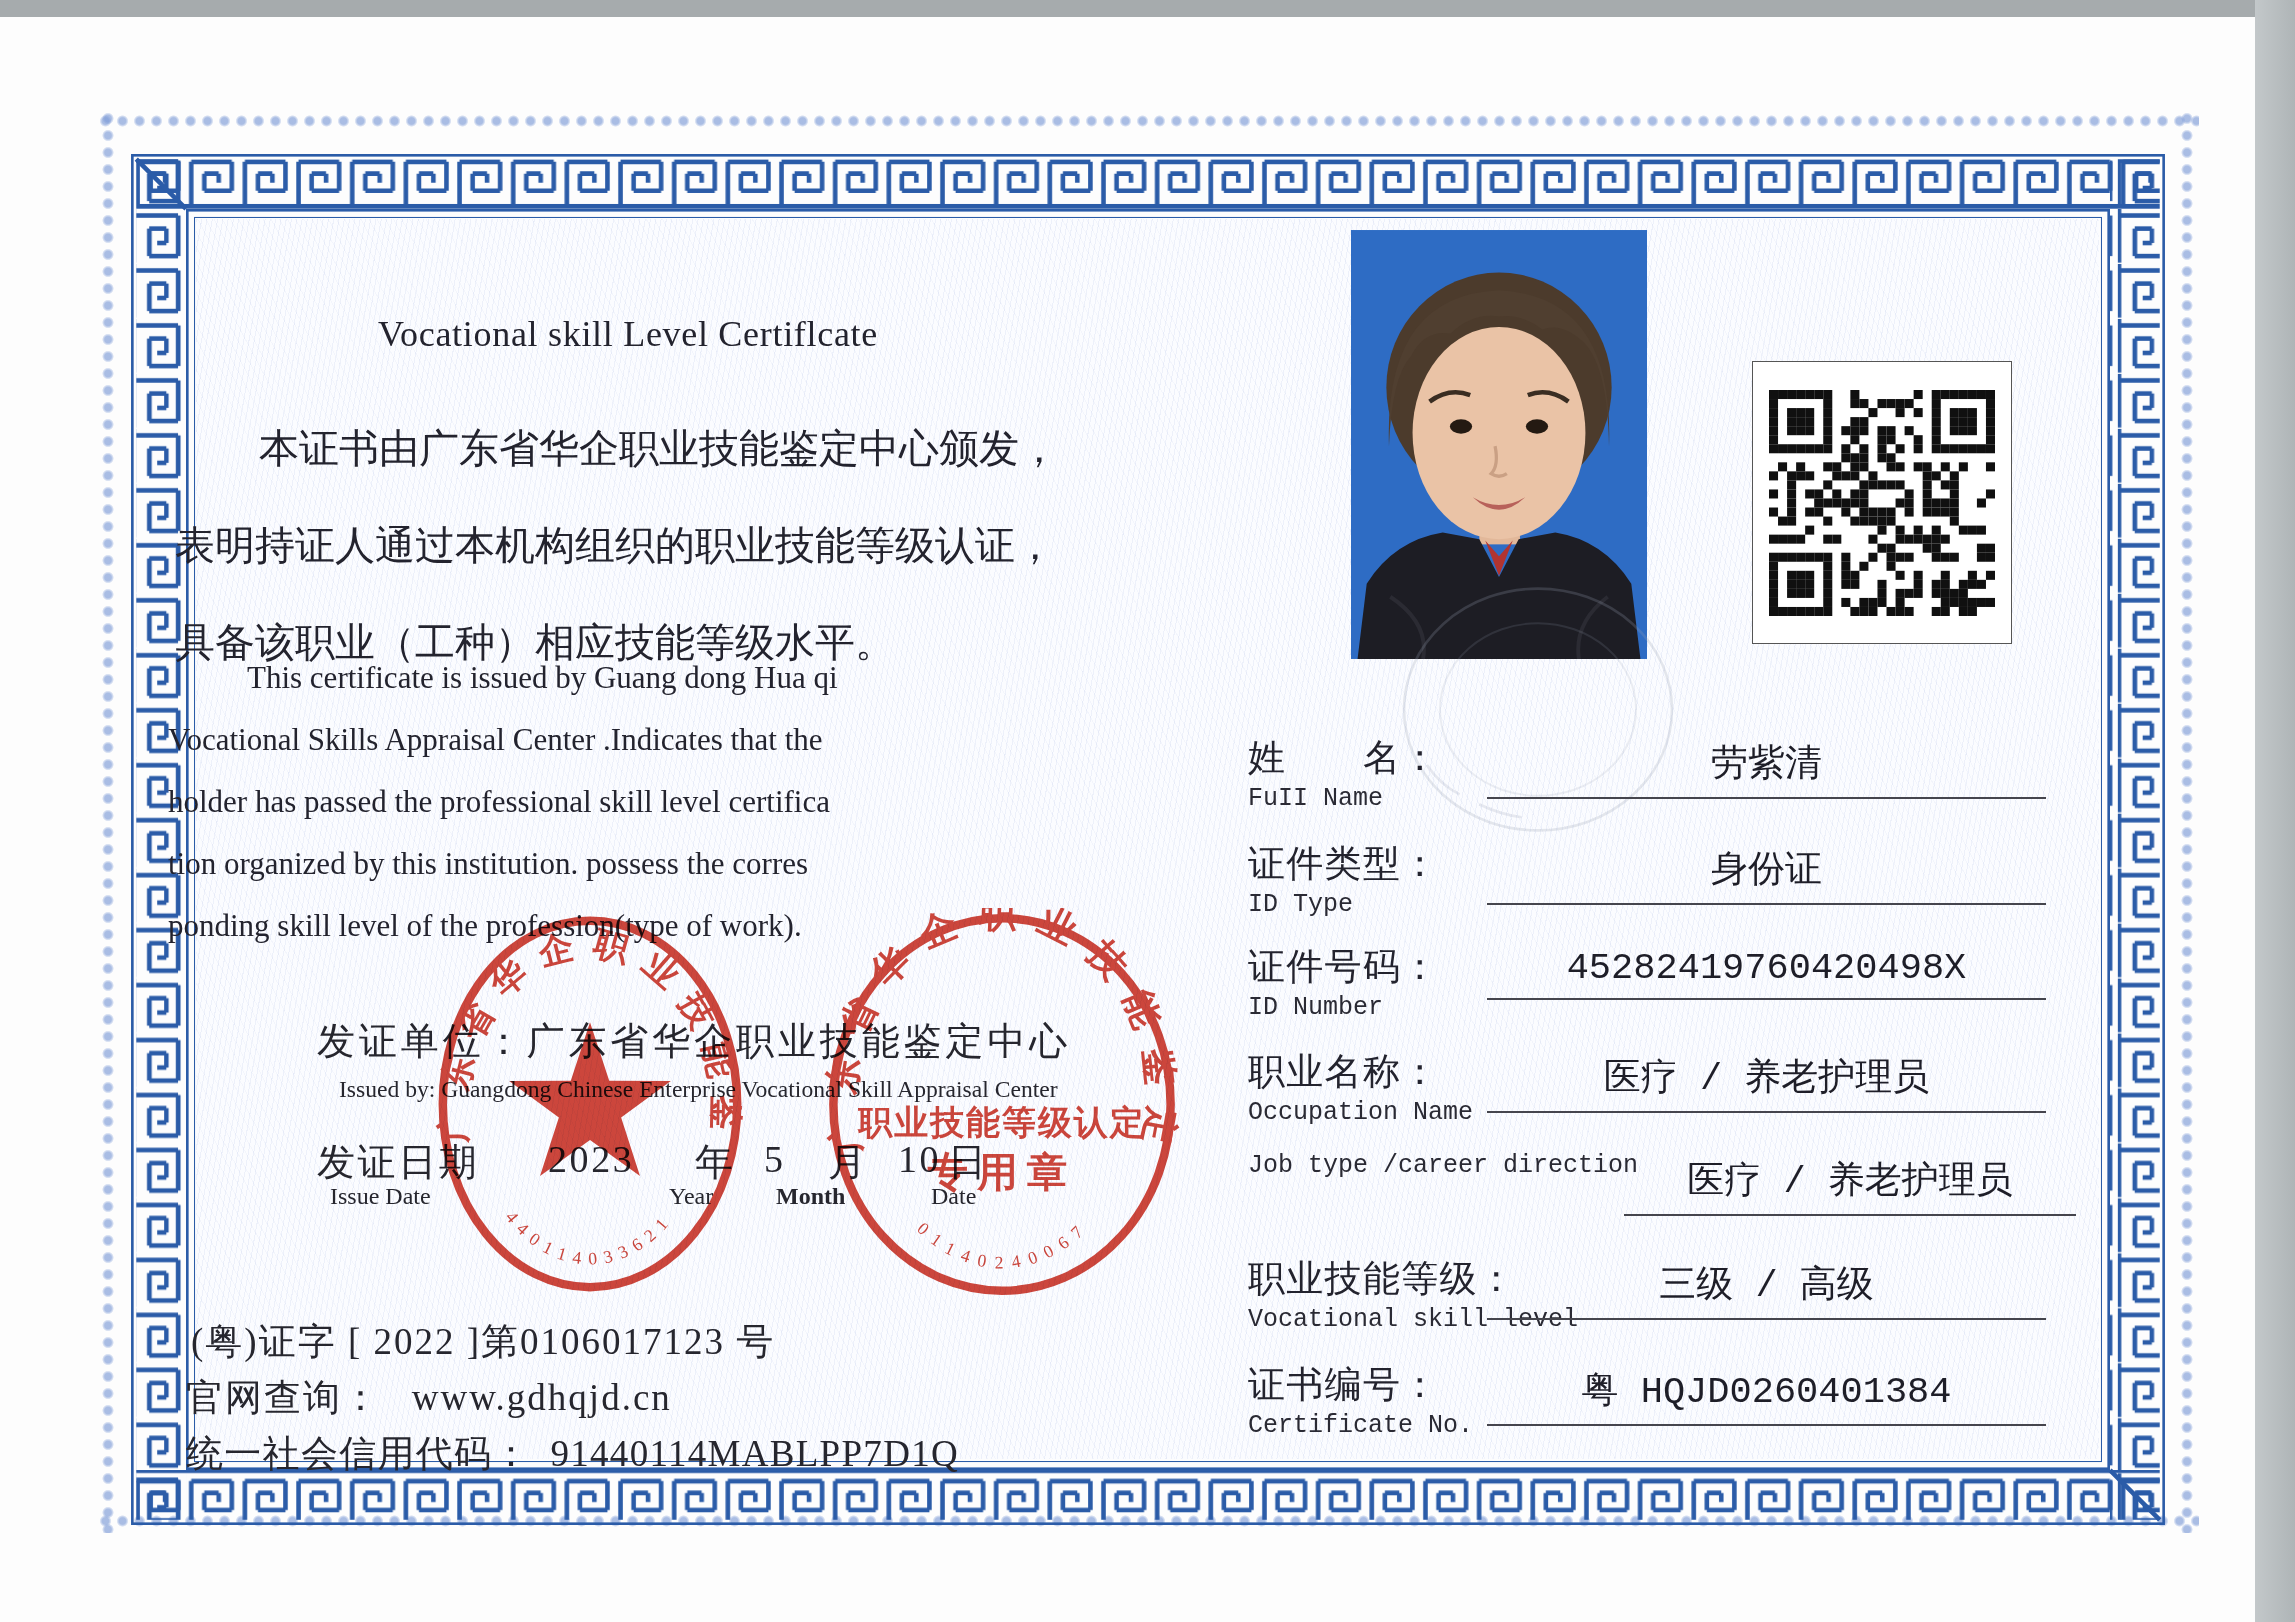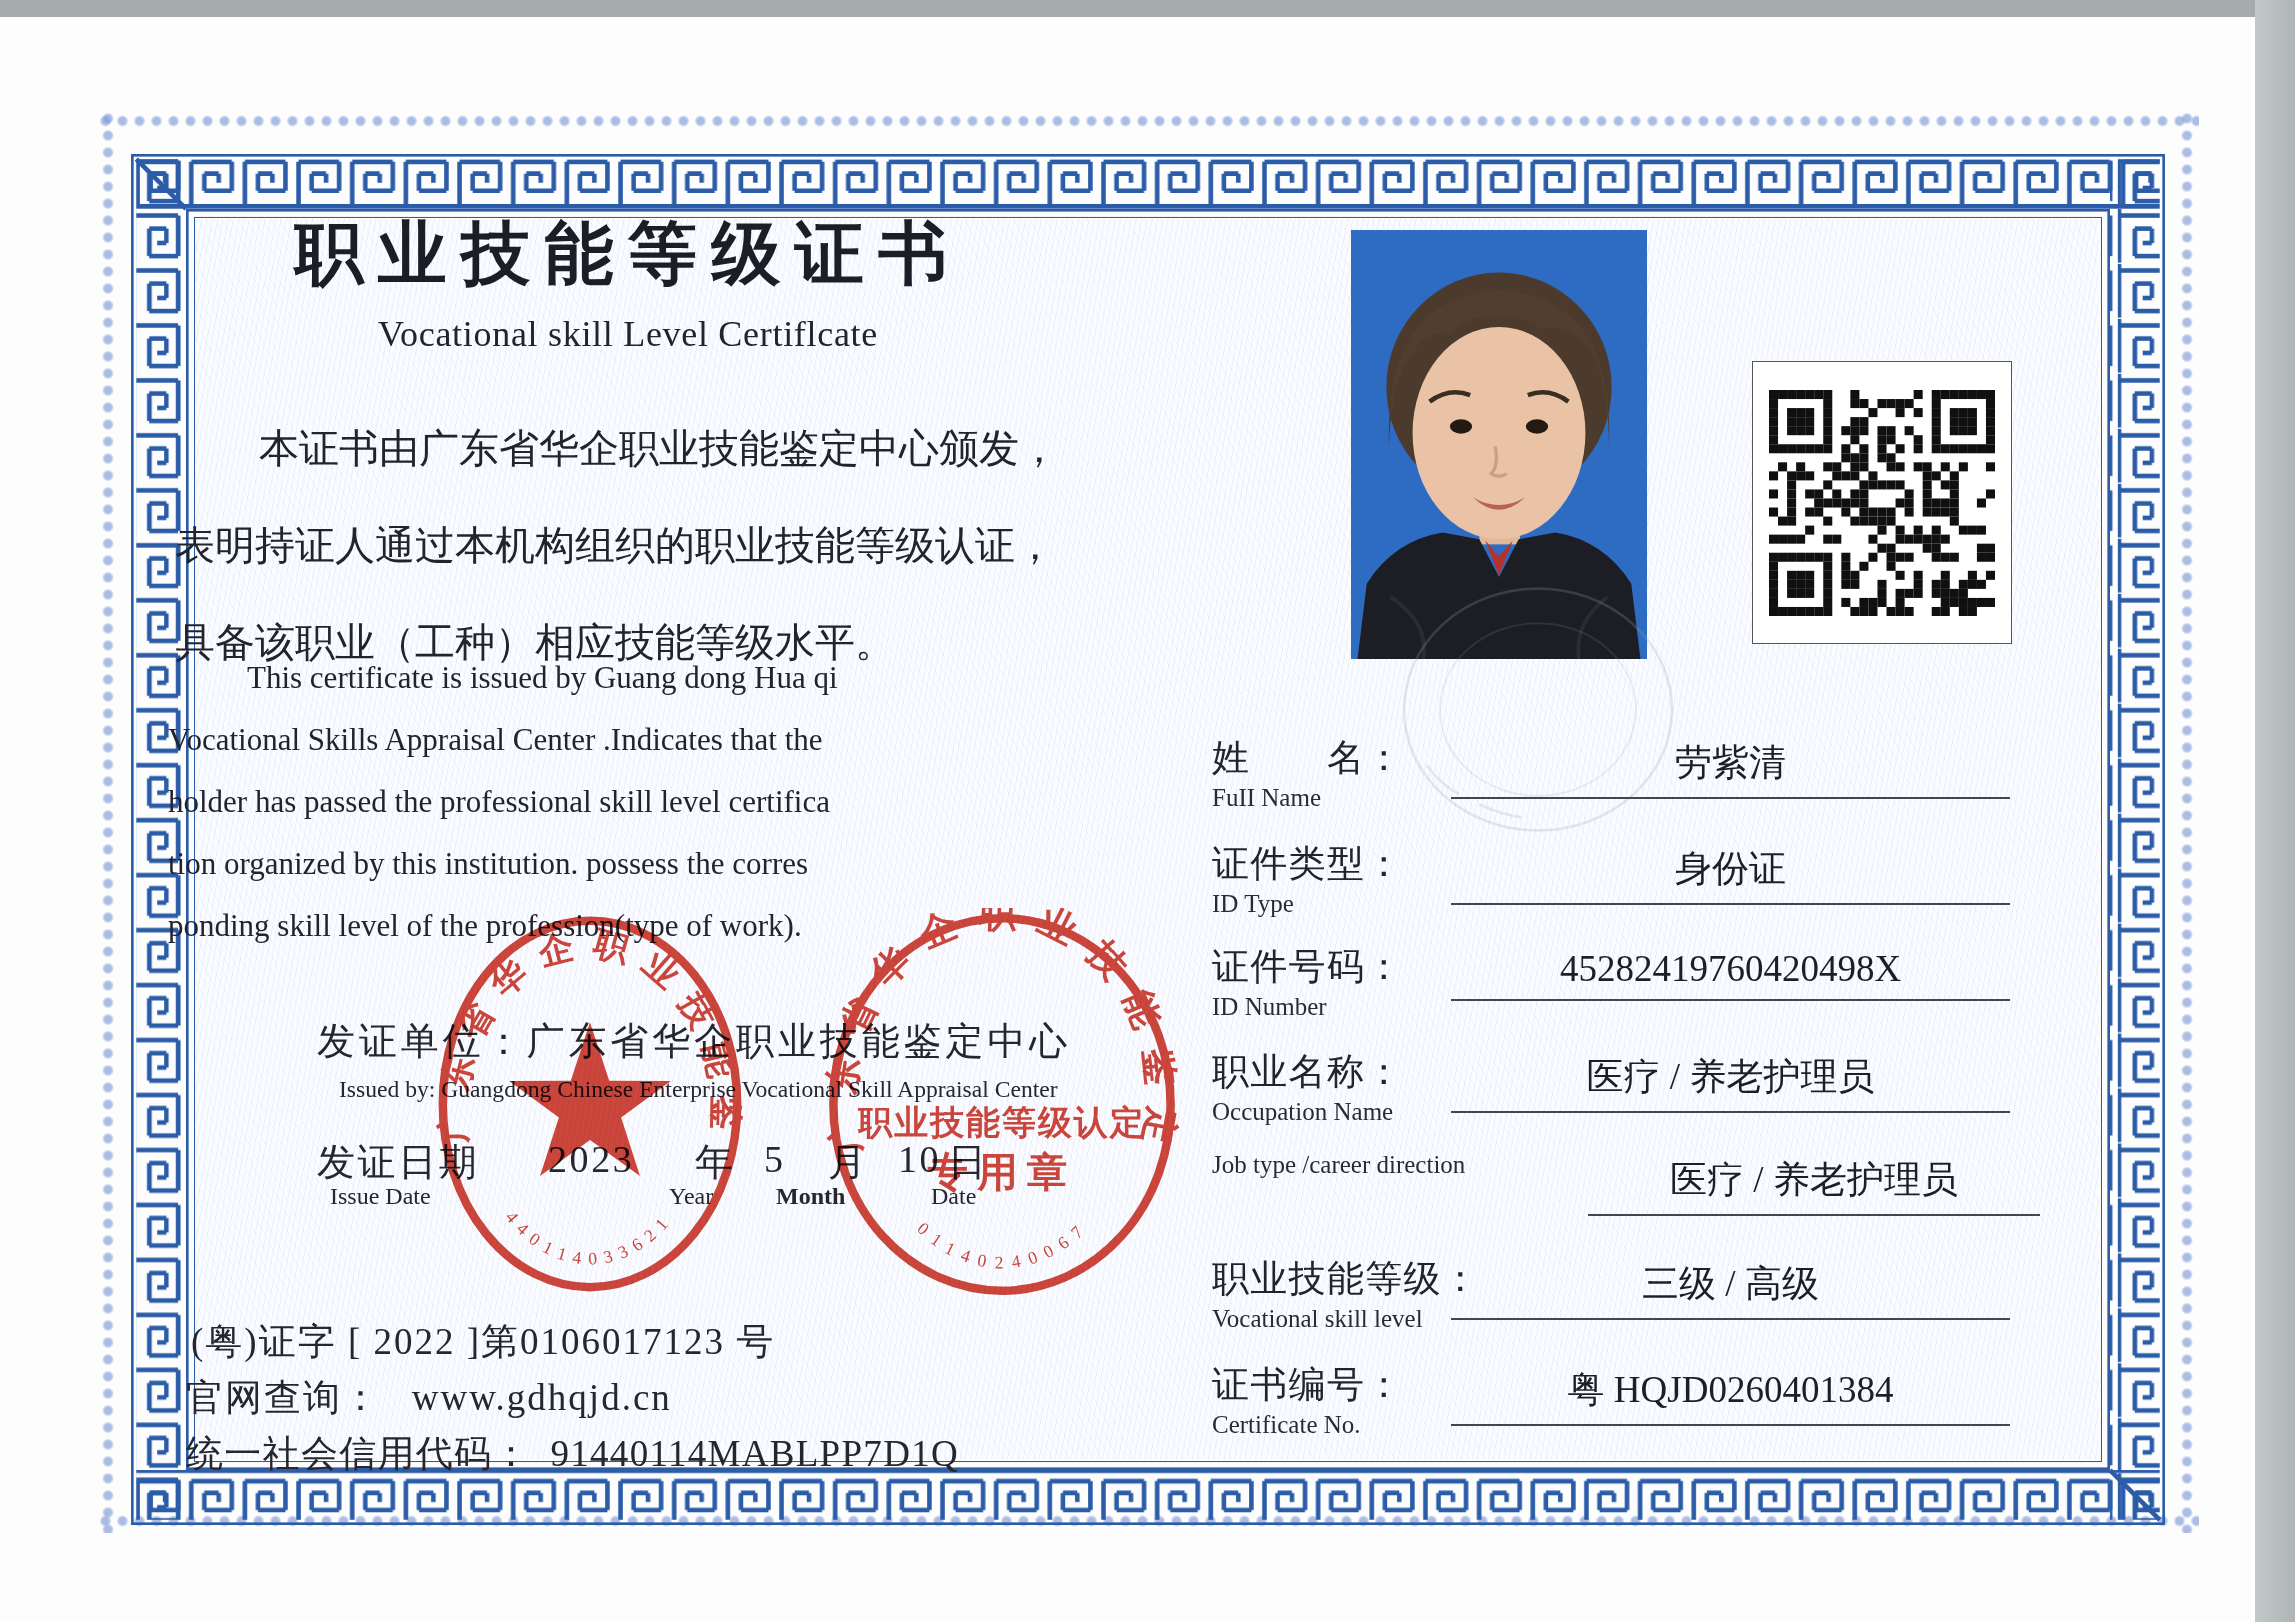--- a/index.html
+++ b/index.html
@@ -78,7 +78,6 @@
 
   <div class="abs" id="interior"></div>
 
-  <div class="abs txt" id="title-cn">职业技能等级证书</div>
   <div class="abs txt" id="title-en">Vocational skill Level  Certiflcate</div>
 
   <div id="intro-cn">

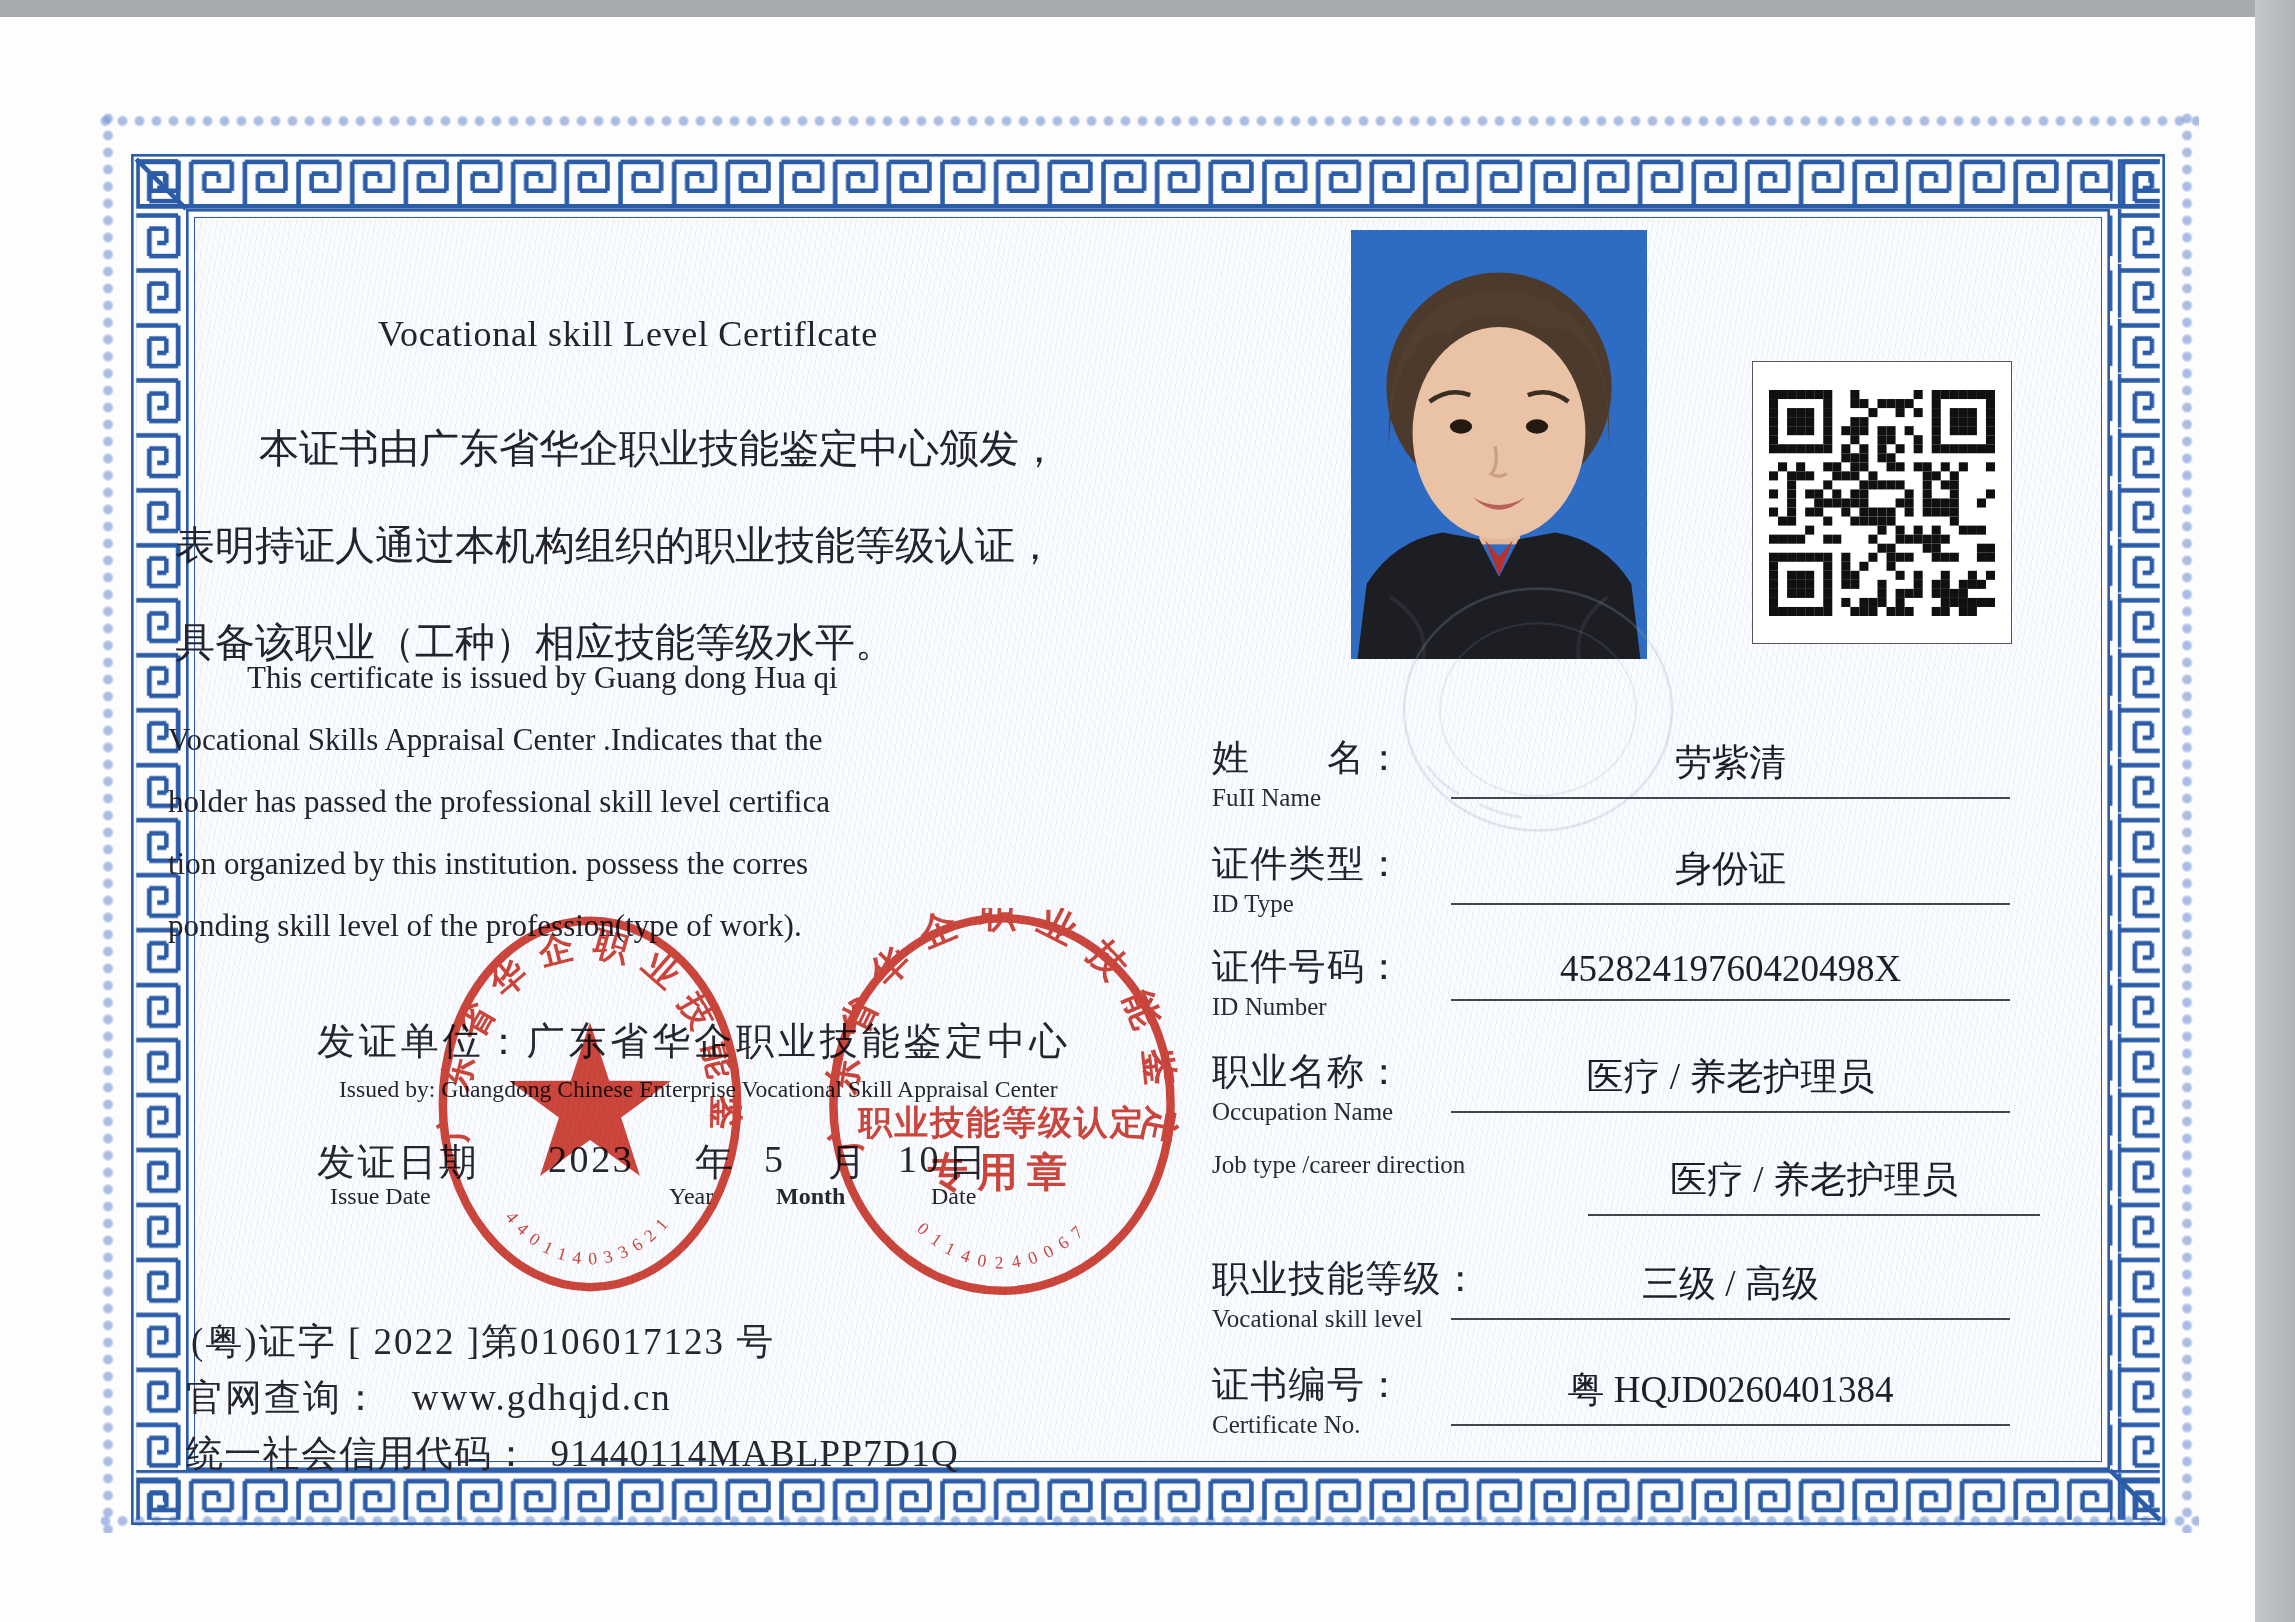--- a/index.html
+++ b/index.html
@@ -33,7 +33,7 @@
   #reg-web{left:186px;top:1373px;font-size:37px;letter-spacing:2px;}
   #reg-credit{left:186px;top:1429px;font-size:37px;letter-spacing:1.3px;}
   
-  .frow{position:absolute;left:1212px;width:896px;height:102px;z-index:3;}
+  .frow{position:absolute;left:1248px;width:896px;height:102px;z-index:3;font-family:Liberation Mono, monospace;}
   .frow .lab-cn{font-size:37px;letter-spacing:1.3px;color:#23232e;white-space:nowrap;}
   .frow .lab-en{font-size:25px;color:#2a2a34;margin-top:1.3px;white-space:nowrap;}
   .frow .val{position:absolute;left:239px;top:5.2px;width:559px;text-align:center;font-size:37px;color:#1e1e28;

